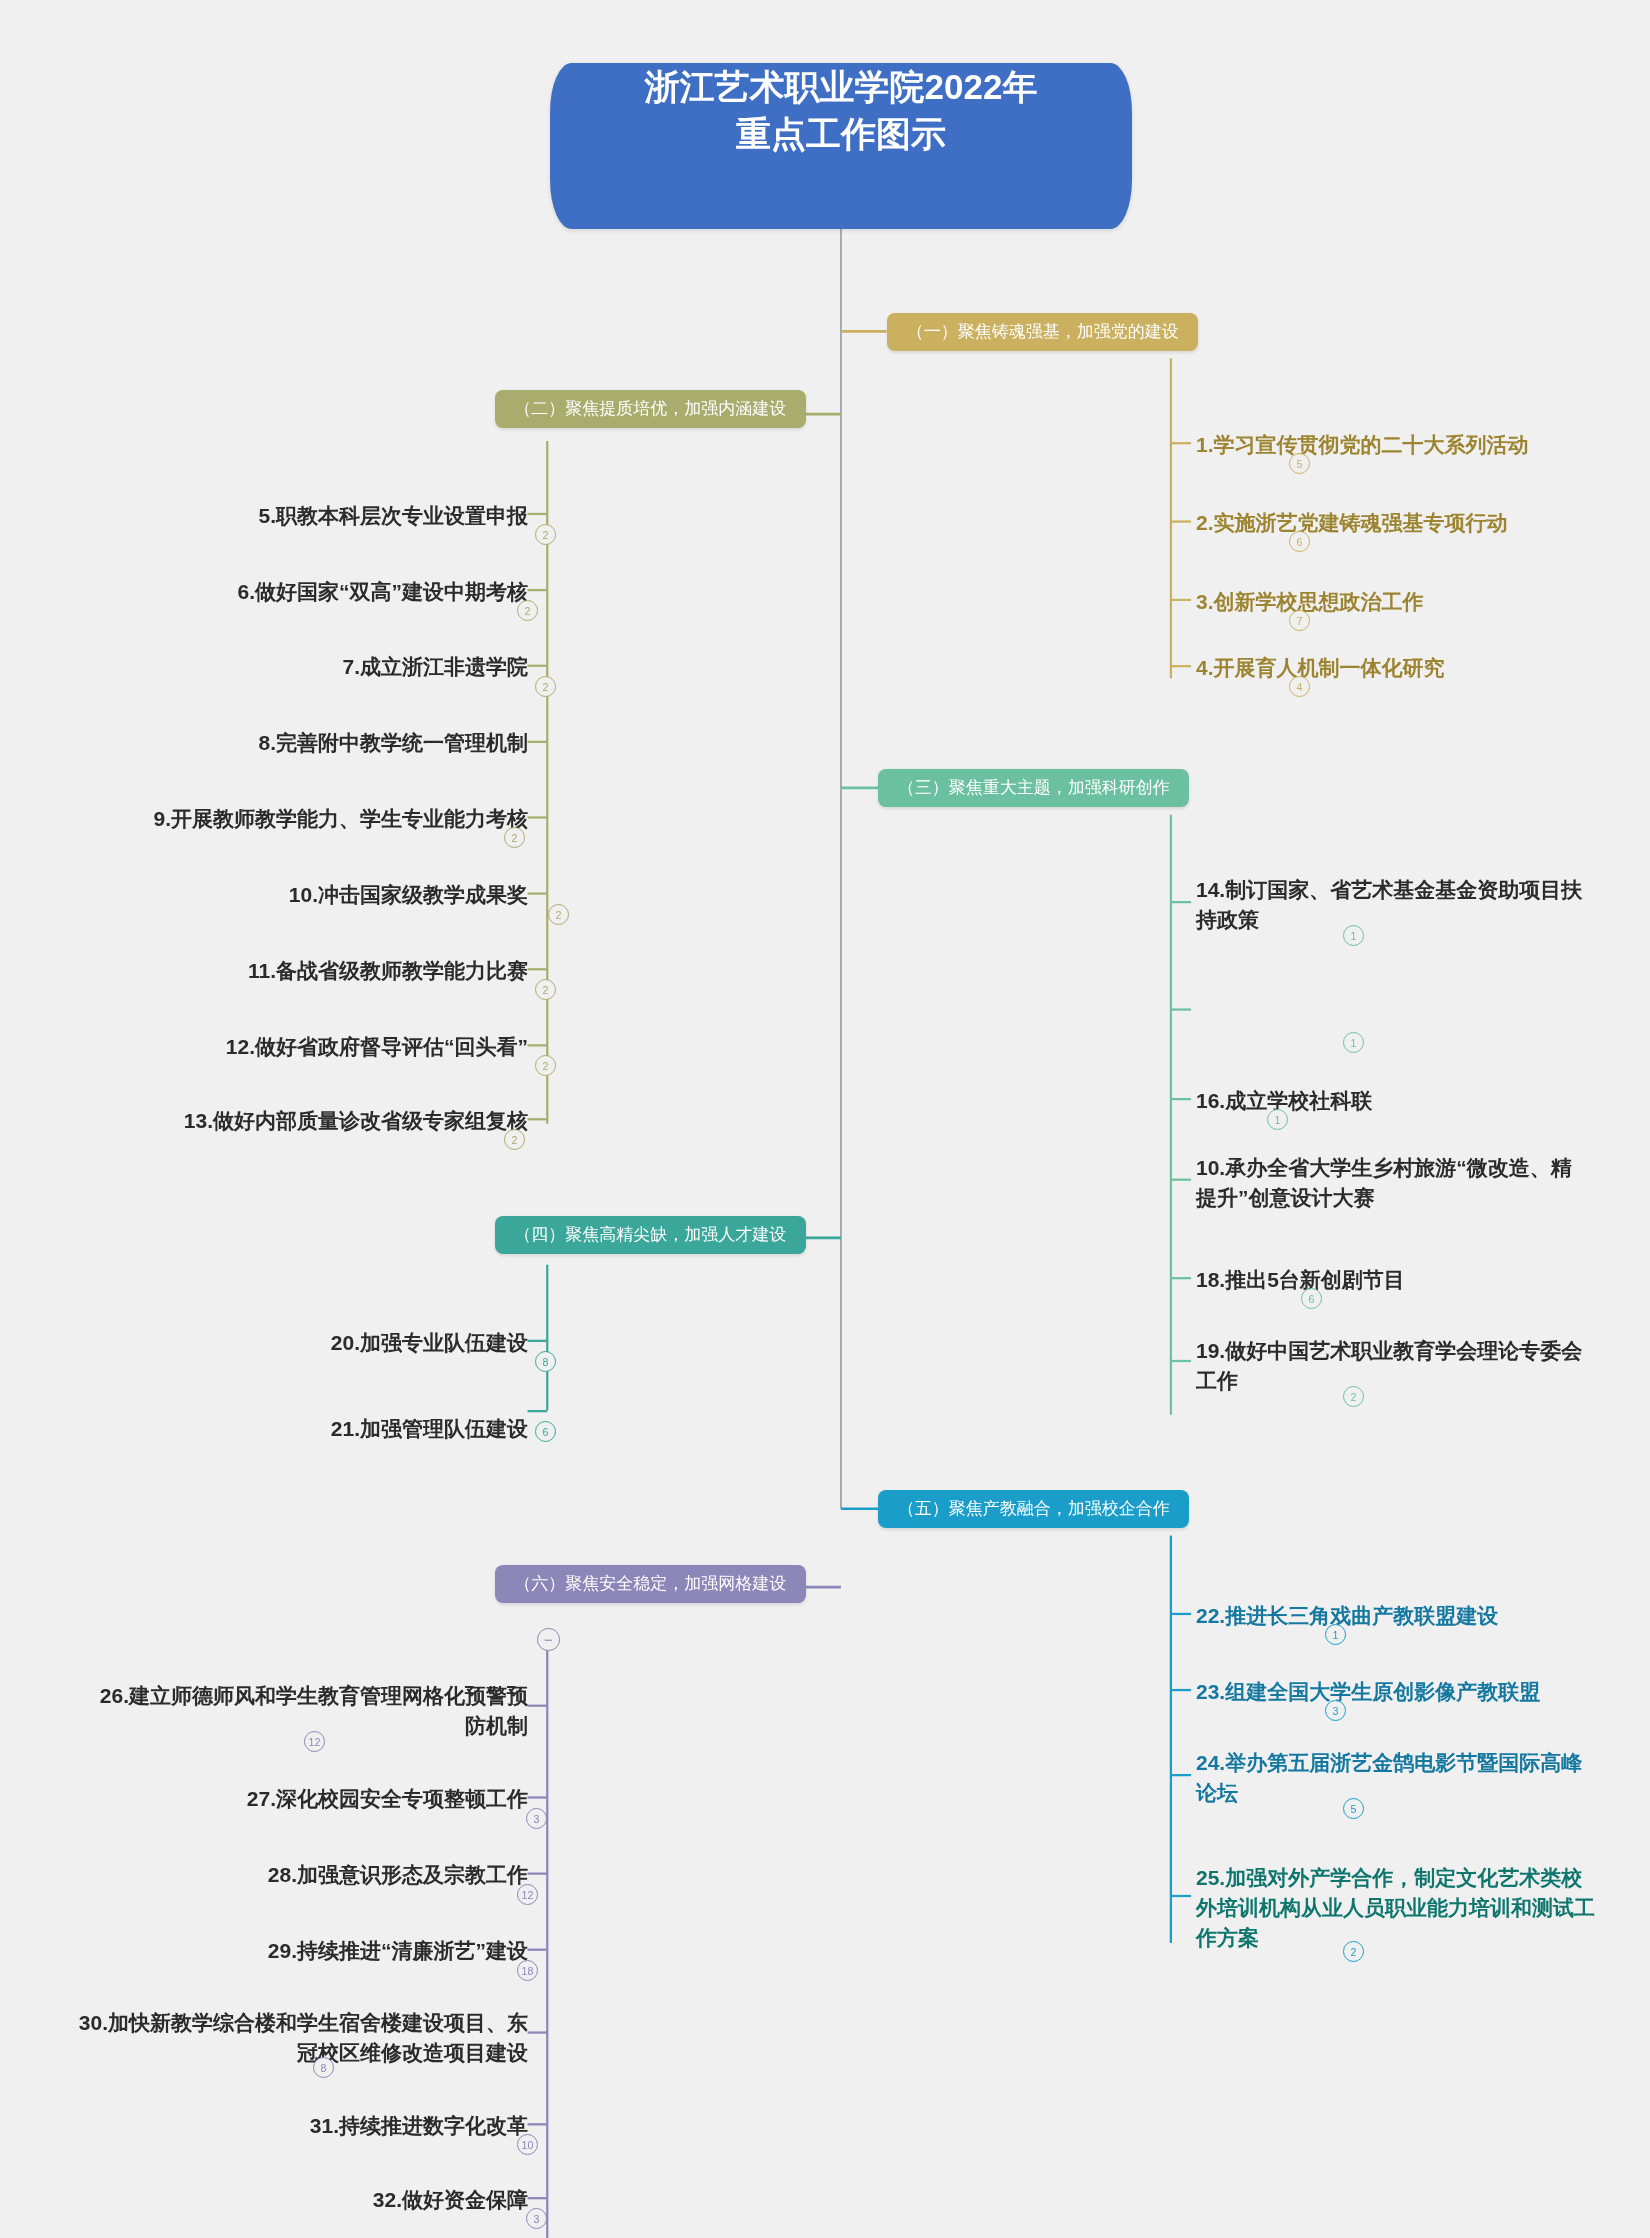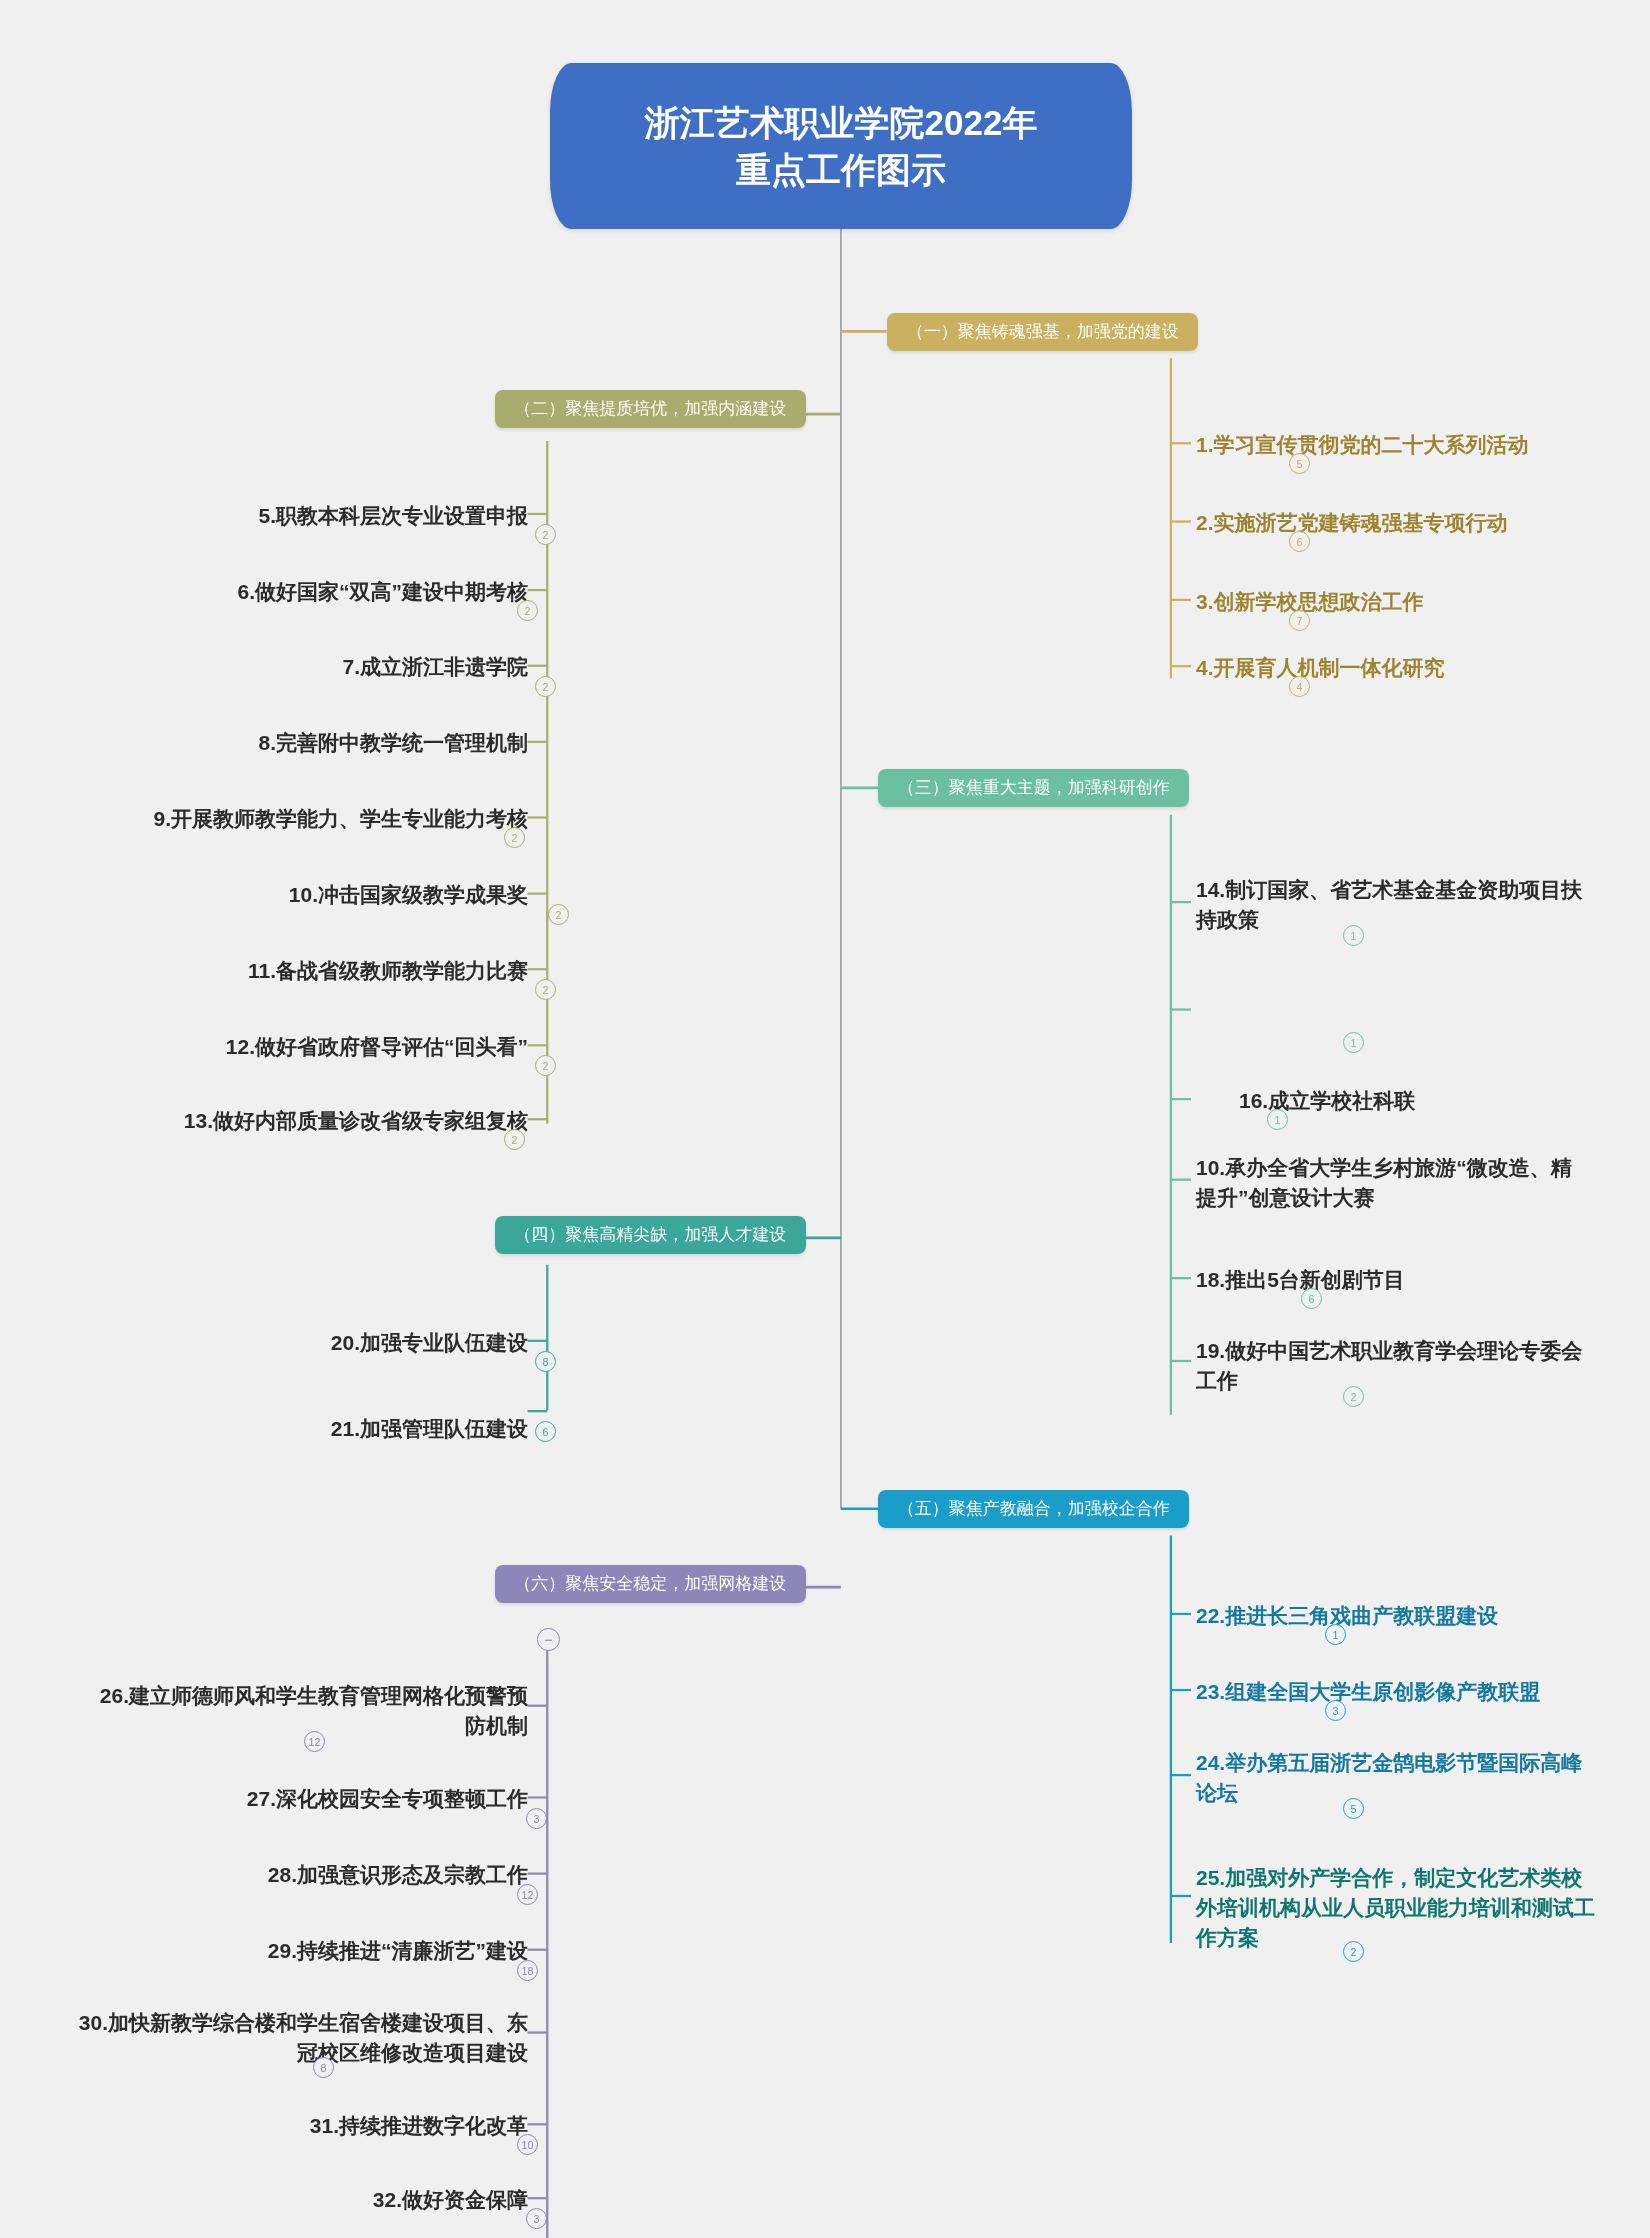--- a/index.html
+++ b/index.html
@@ -21,7 +21,7 @@
     border-radius:21.5px / 49px;
     color:#fff;
     font-size:35px;font-weight:bold;
-    display:flex;align-items:center;justify-content:center;
+    display:flex;justify-content:center;
     text-align:center;line-height:1.35;
     box-shadow:0 1.8px 4.5px rgba(0,0,0,.10);
   }

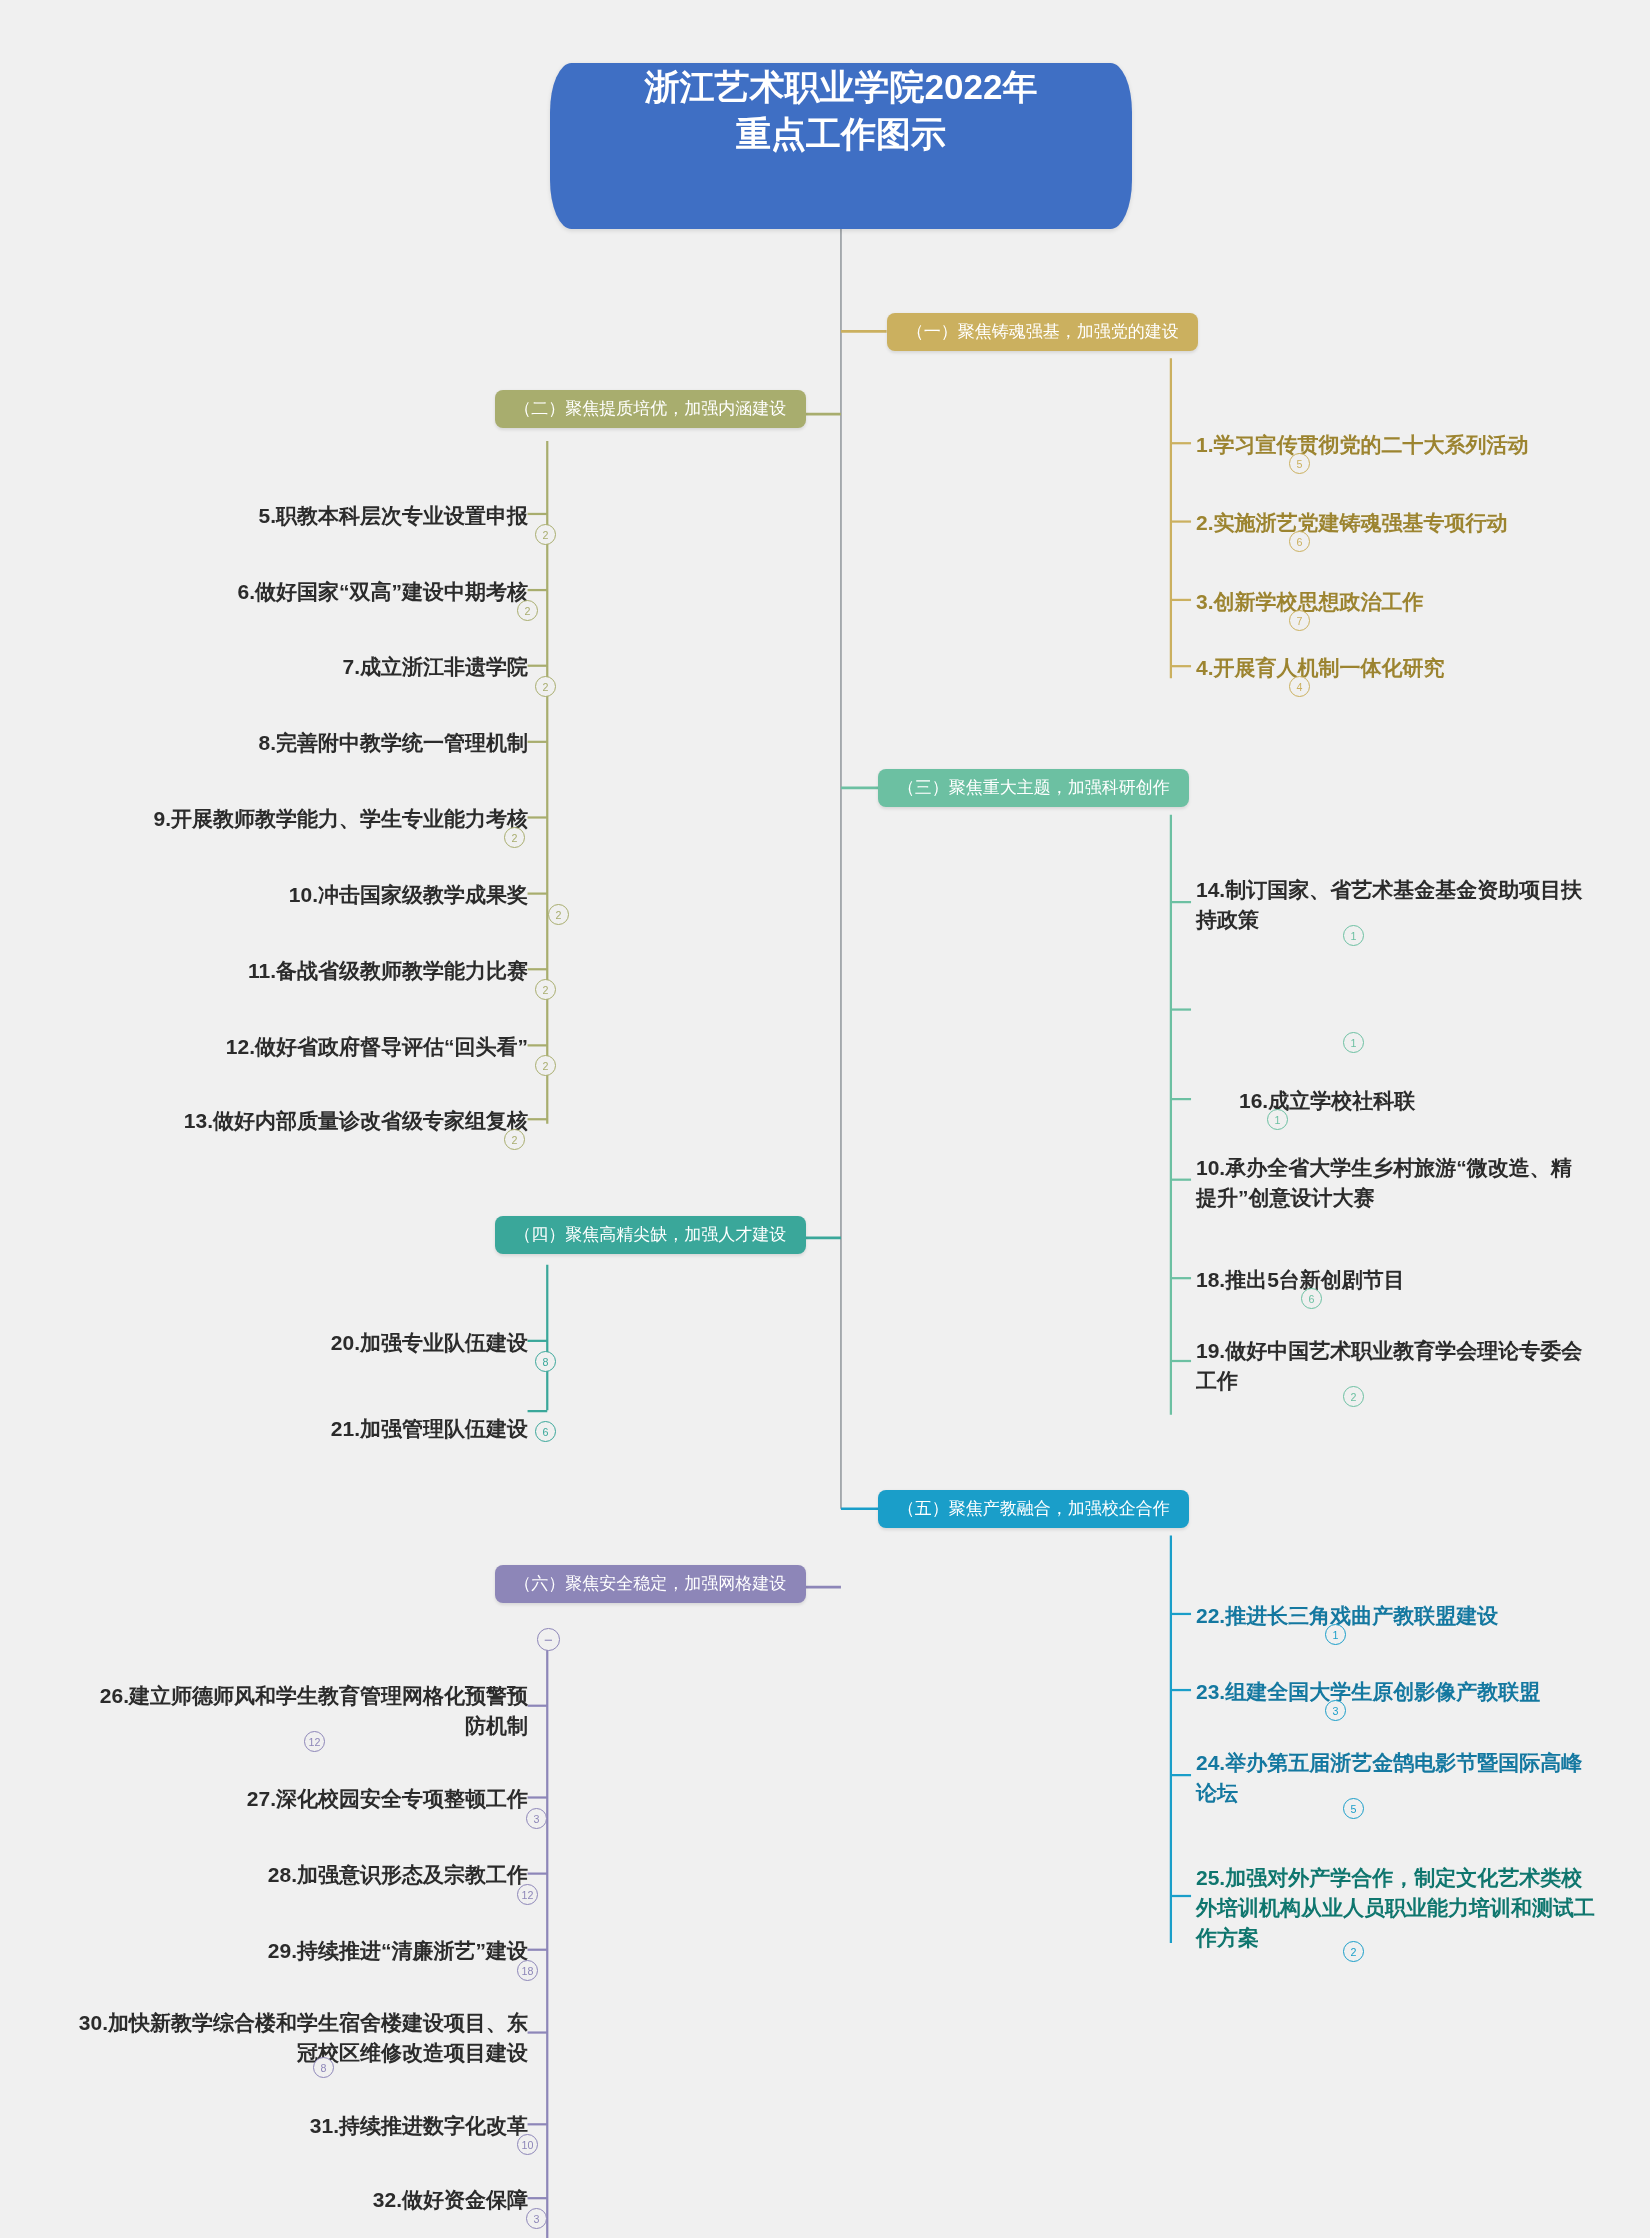--- a/index.html
+++ b/index.html
@@ -186,7 +186,7 @@
 
   <div class="badge" style="left:1343px;top:1032px;color:#6cc0a2;">1</div>
 
-  <div class="leaf r" style="left:1196px;top:1086px;width:394px;color:#2b2b2b;margin-left:43px;">16.成立学校社科联</div>
+  <div class="leaf r" style="left:1196px;top:1086px;width:394px;color:#2b2b2b;">16.成立学校社科联</div>
   <div class="badge" style="left:1267px;top:1109px;color:#6cc0a2;">1</div>
 
   <div class="leaf r" style="left:1196px;top:1153px;width:394px;color:#2b2b2b;">10.承办全省大学生乡村旅游“微改造、精提升”创意设计大赛</div>

